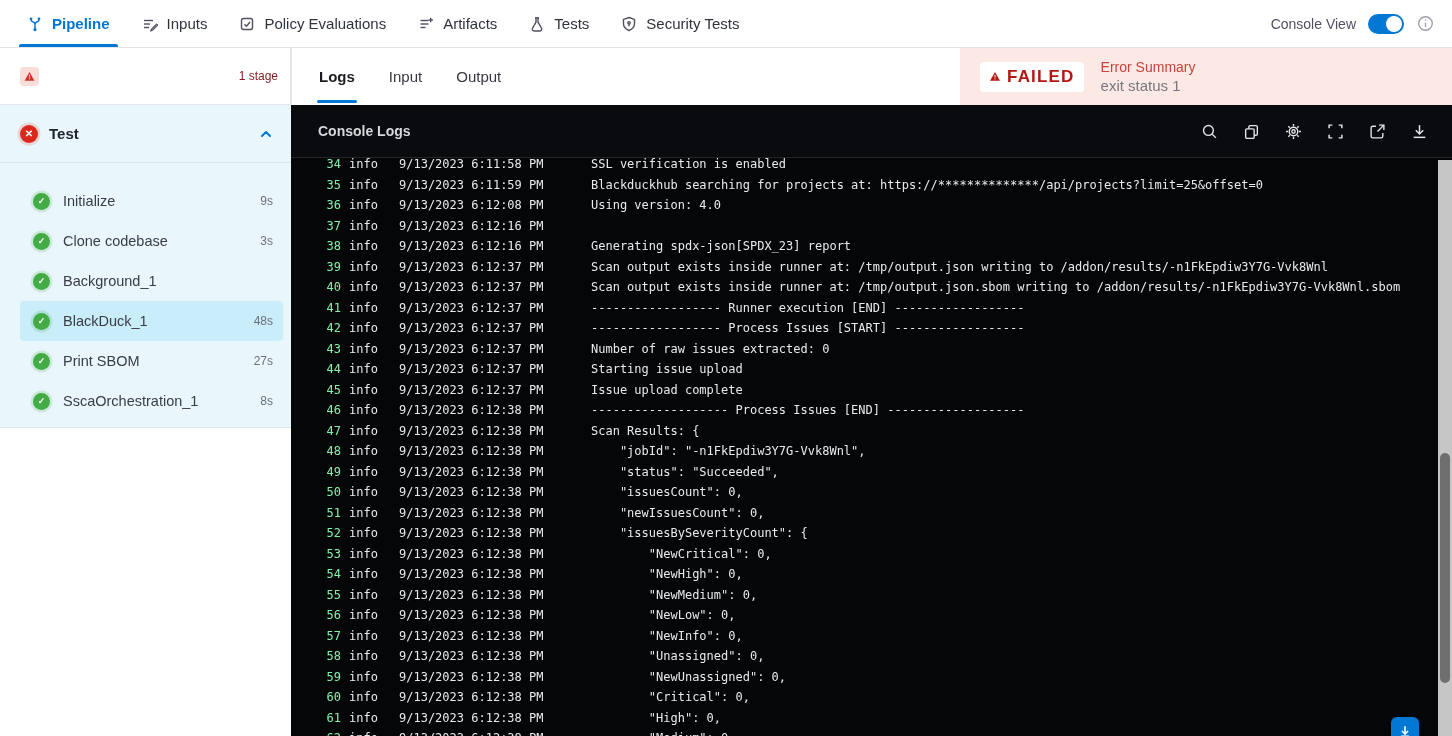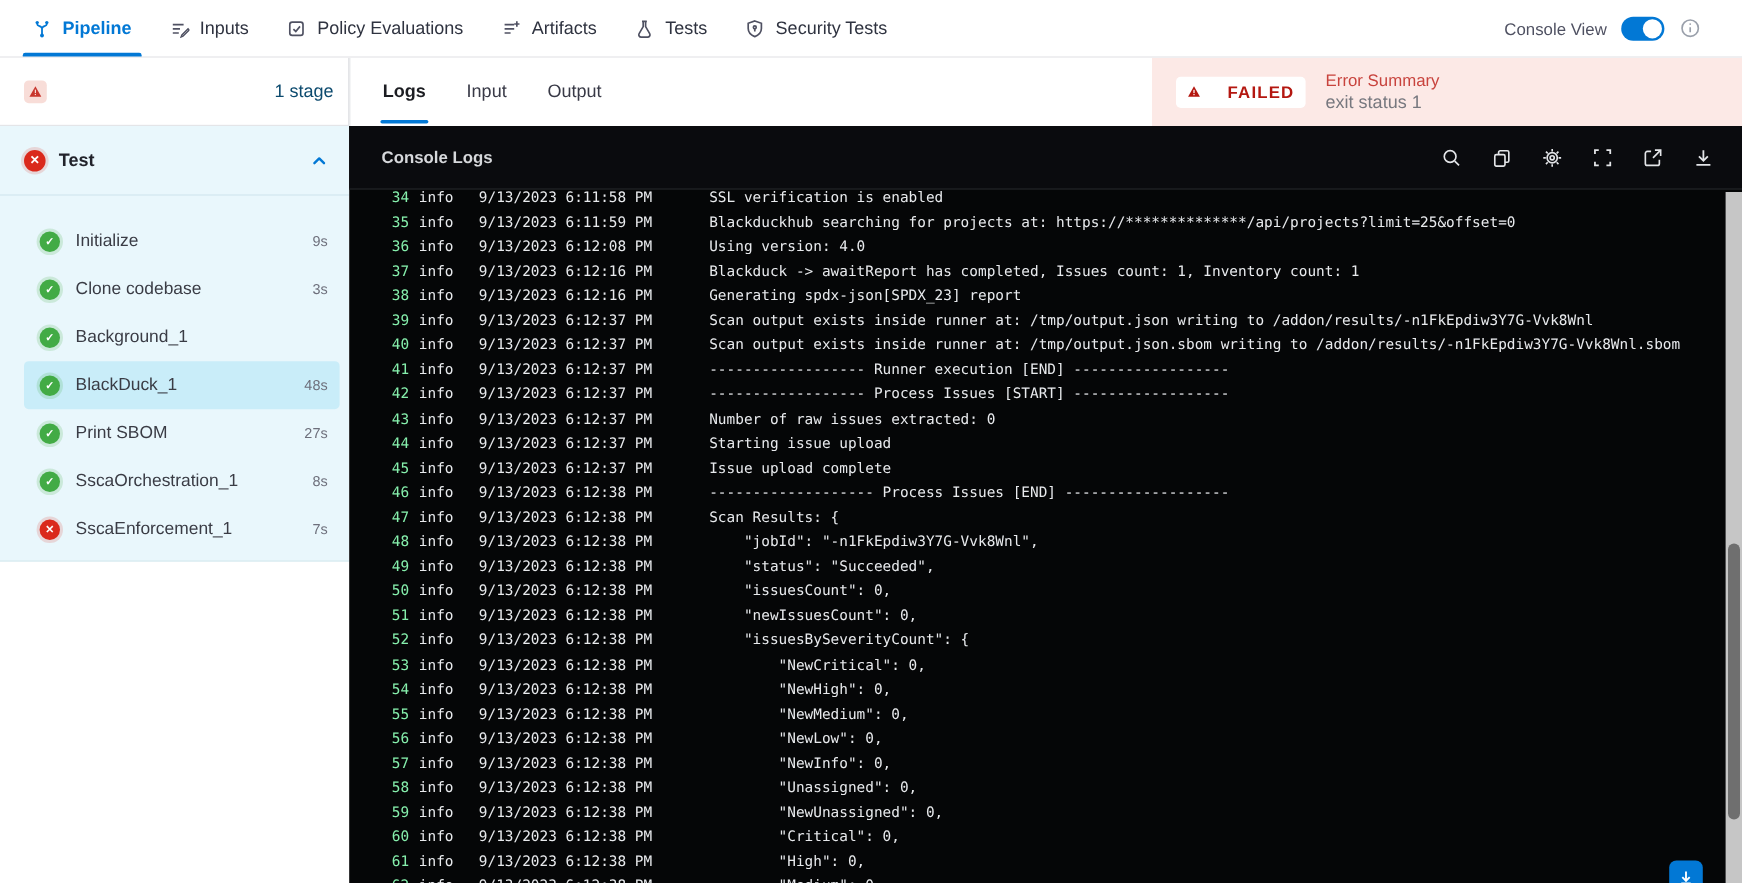--- a/index.html
+++ b/index.html
@@ -13,7 +13,7 @@
   .topnav {
     position:absolute; top:0; left:0; right:0; height:48px; background:#fff;
     border-bottom:1px solid #e4e5e8; display:flex; align-items:stretch;
-    padding:0 35px 0 25px; z-index:6;
+    padding:0 18px 0 25px; z-index:6;
   }
   .nav-tabs { display:flex; align-items:stretch; gap:28px; }
   .nav-tab {

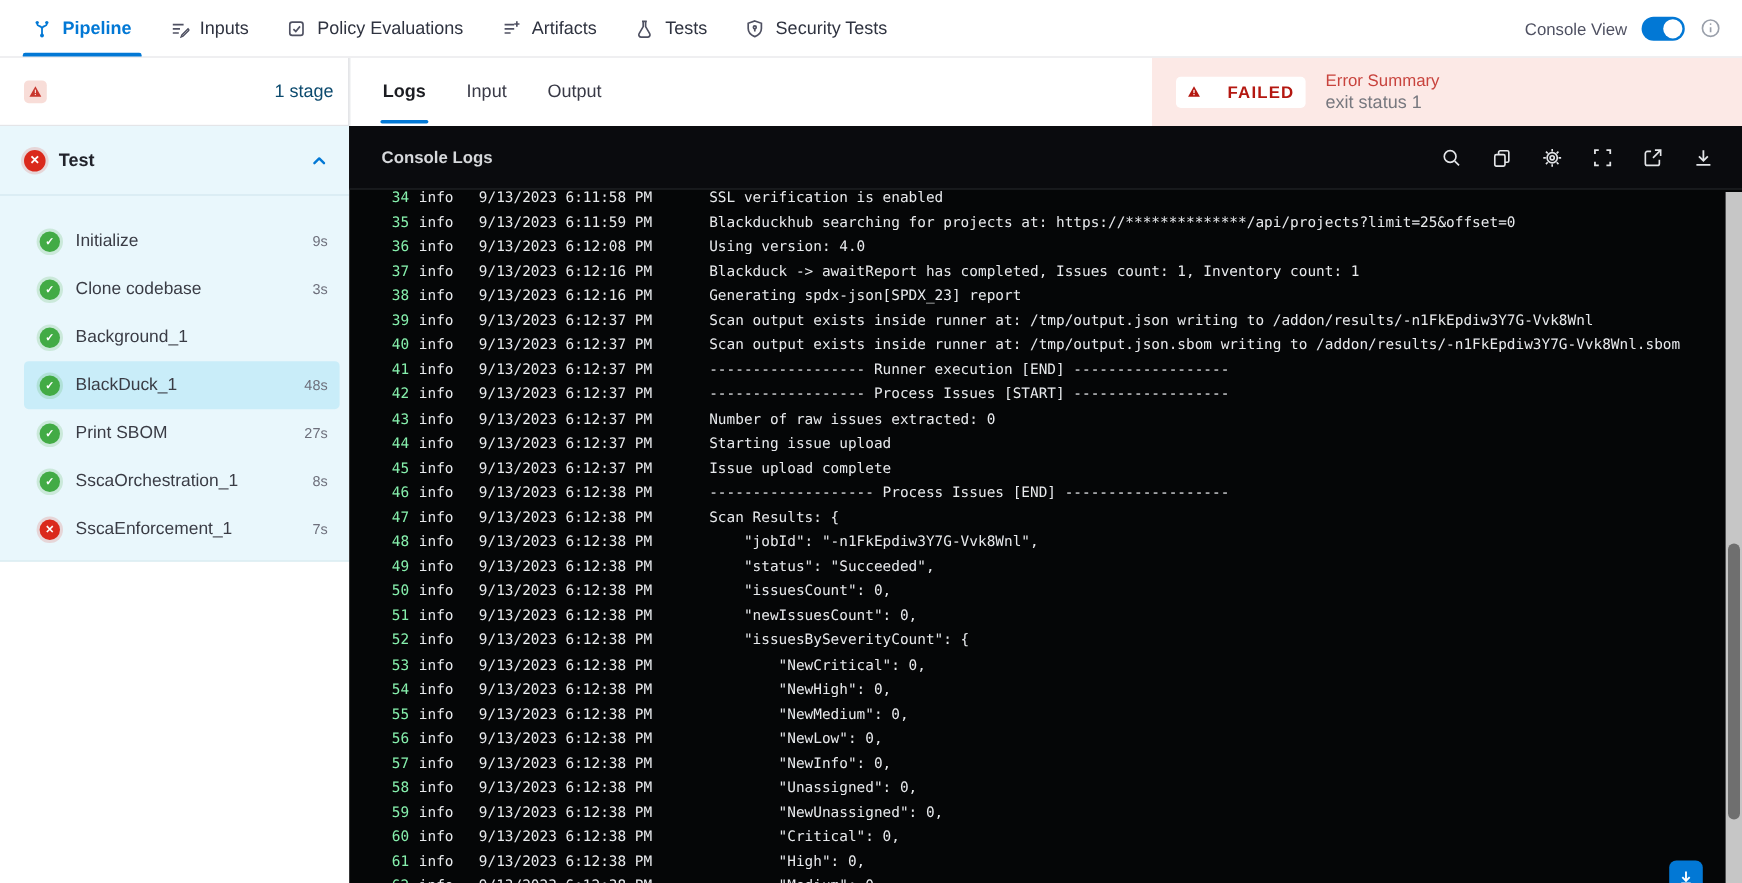--- a/index.html
+++ b/index.html
@@ -42,7 +42,7 @@
     width:19px; height:19px; border-radius:4px; background:#f8ddd8;
     display:flex; align-items:center; justify-content:center;
   }
-  .stage-count { margin-left:auto; font-size:15px; color:#0c4a6e; }
+  .stage-count { margin-left:auto; font-size:12px; color:#7f1d1d; }
 
   .stage-section { background:#e9f7fc; border-bottom:1px solid #d7e9ef; }
   .stage-header { height:57px; display:flex; align-items:center; padding:0 18px 0 20px; cursor:pointer; }

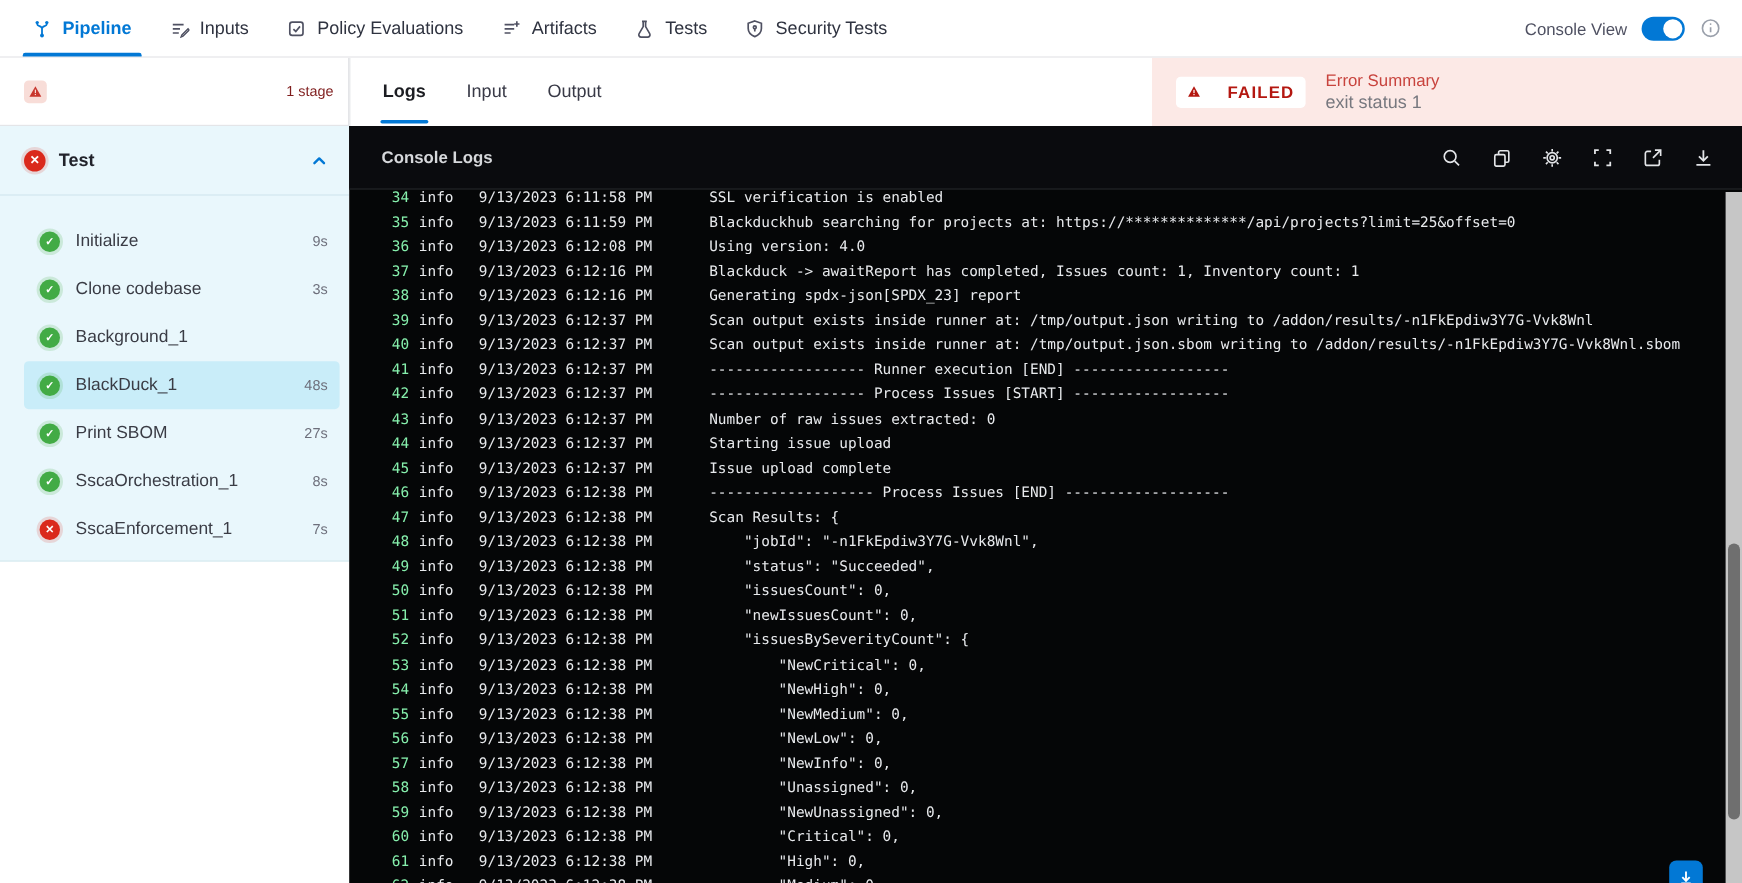--- a/index.html
+++ b/index.html
@@ -85,8 +85,8 @@
   }
   .error-band { flex:1; background:#fce9e6; display:flex; align-items:center; padding-left:20px; gap:17px; }
   .failed-badge {
-    background:#fff; border-radius:4px; padding:5px 9px; display:flex; align-items:center; gap:22px;
-    color:#b41710; font-weight:700; font-size:14px; letter-spacing:0.07em;
+    background:#fff; border-radius:4px; padding:5px 9px; display:flex; align-items:center; gap:6px;
+    color:#b41710; font-weight:700; font-size:17px; letter-spacing:0.07em;
   }
   .error-texts { display:flex; flex-direction:column; gap:2px; }
   .error-title { font-size:14px; color:#c8433d; font-weight:500; }

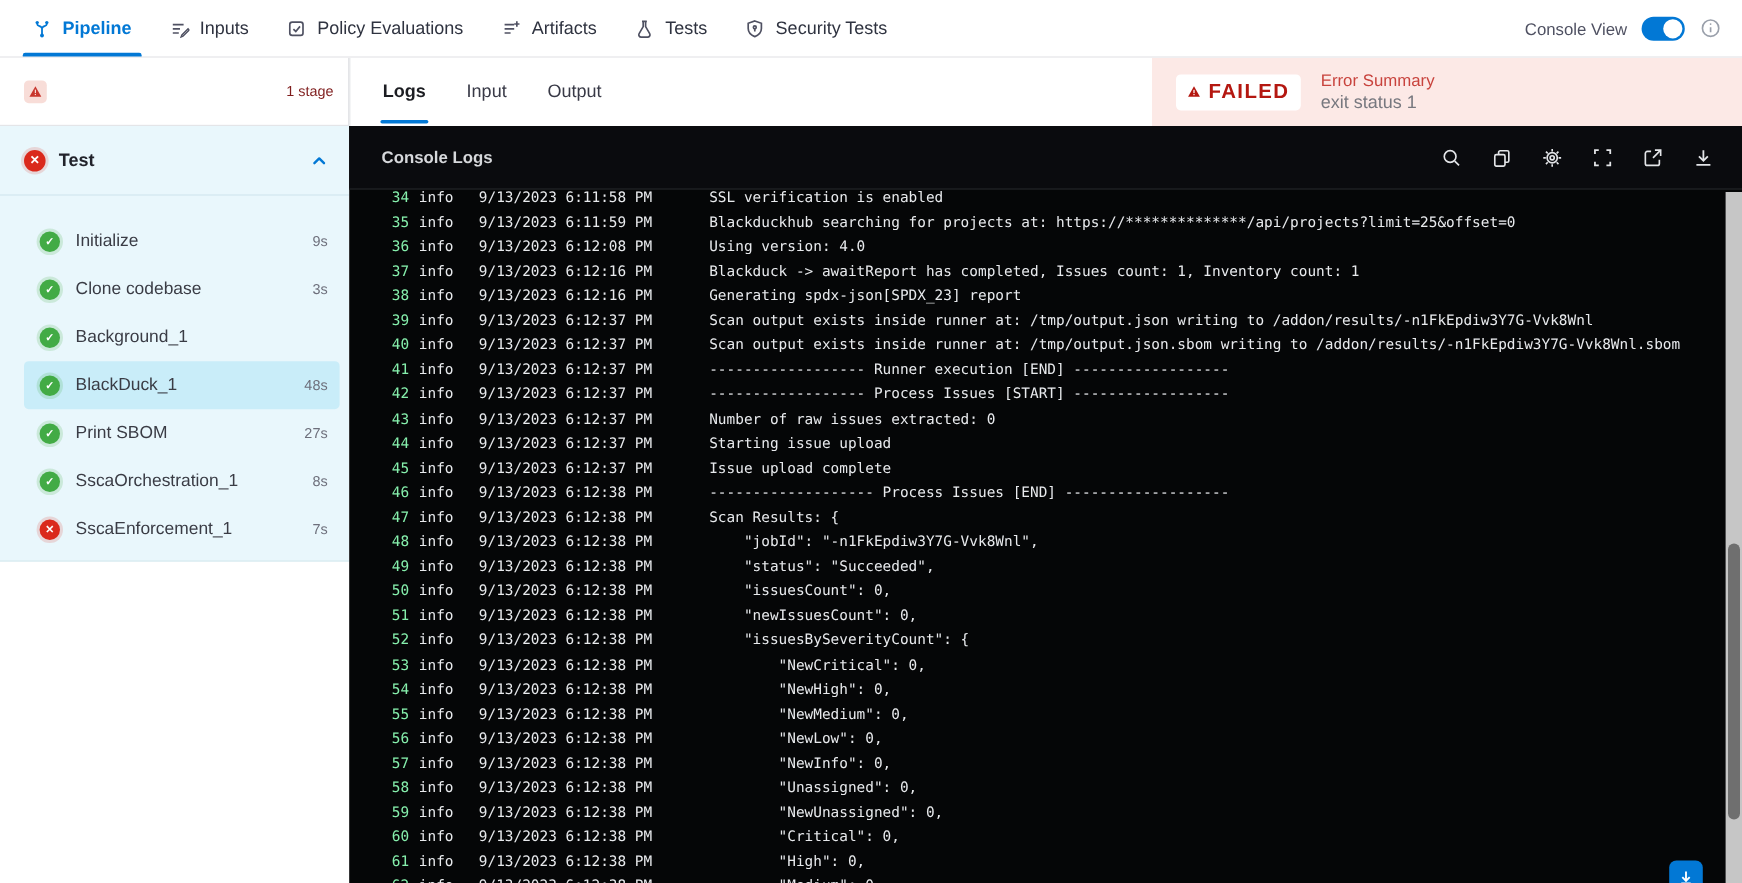--- a/index.html
+++ b/index.html
@@ -373,7 +373,6 @@
           <span class="ln-num">37</span>
           <span class="ln-level">info</span>
           <span class="ln-time">9/13/2023 6:12:16 PM</span>
-          <span class="ln-msg">Blackduck -&gt; awaitReport has completed, Issues count: 1, Inventory count: 1</span>
         </div>
 
         <div class="log-line">

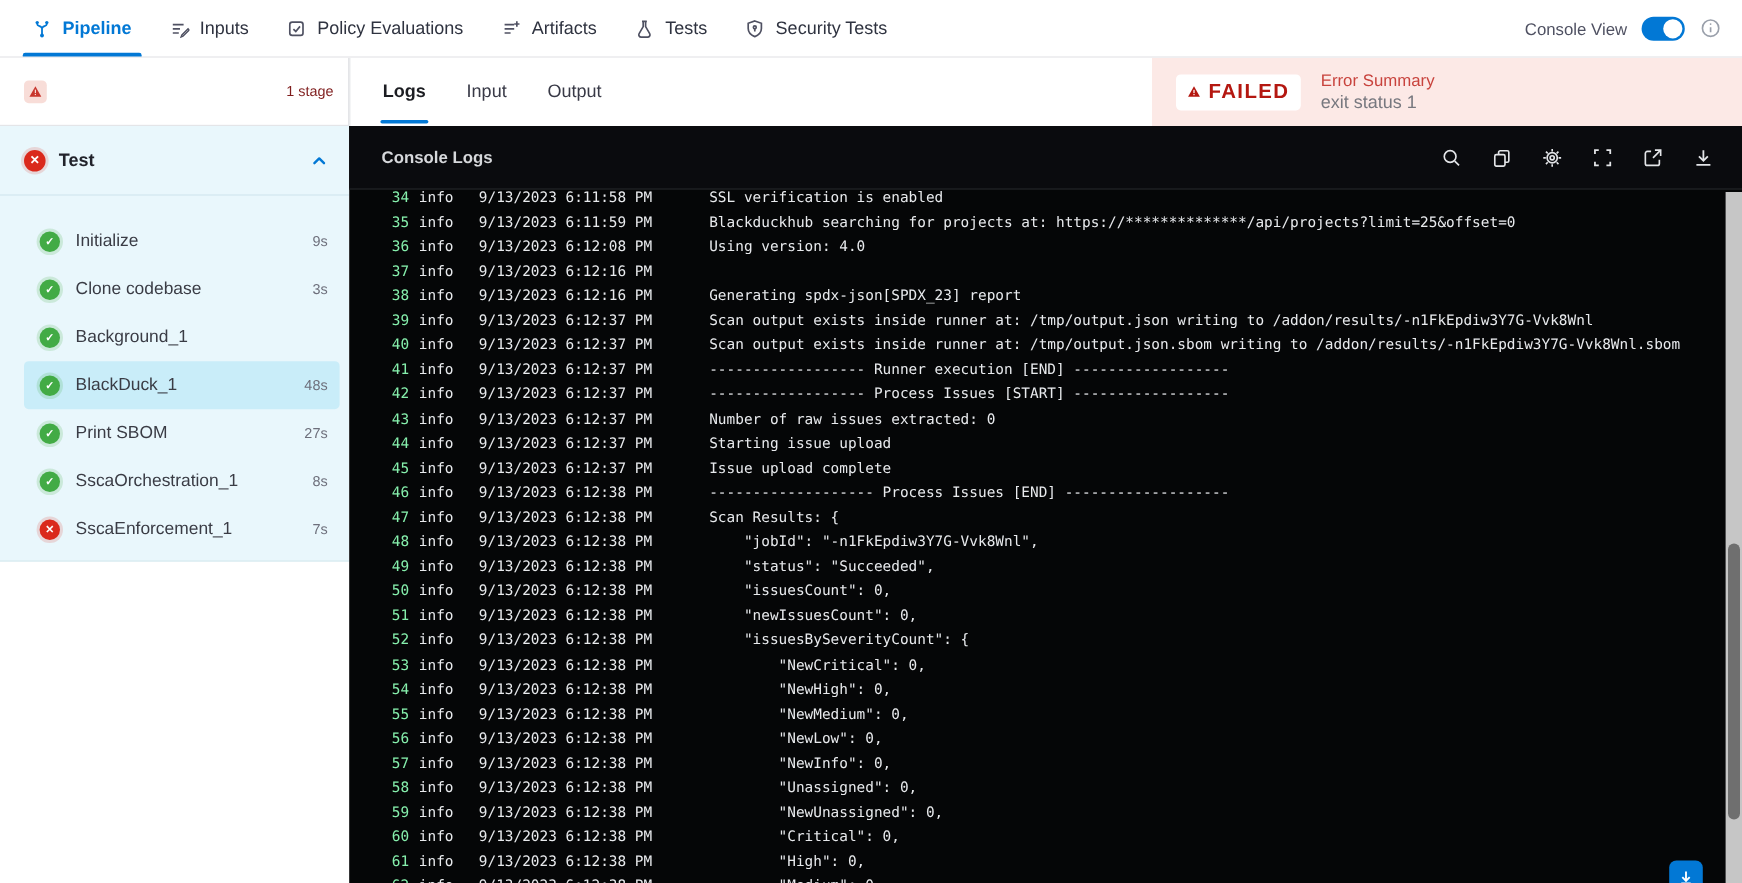--- a/index.html
+++ b/index.html
@@ -266,11 +266,6 @@
           <span class="step-duration">8s</span>
         </div>
 
-        <div class="step-row">
-          <span class="status-dot" data-status="failed"></span>
-          <span class="step-name">SscaEnforcement_1</span>
-          <span class="step-duration">7s</span>
-        </div>
       </div>
   </div>
 </div>

